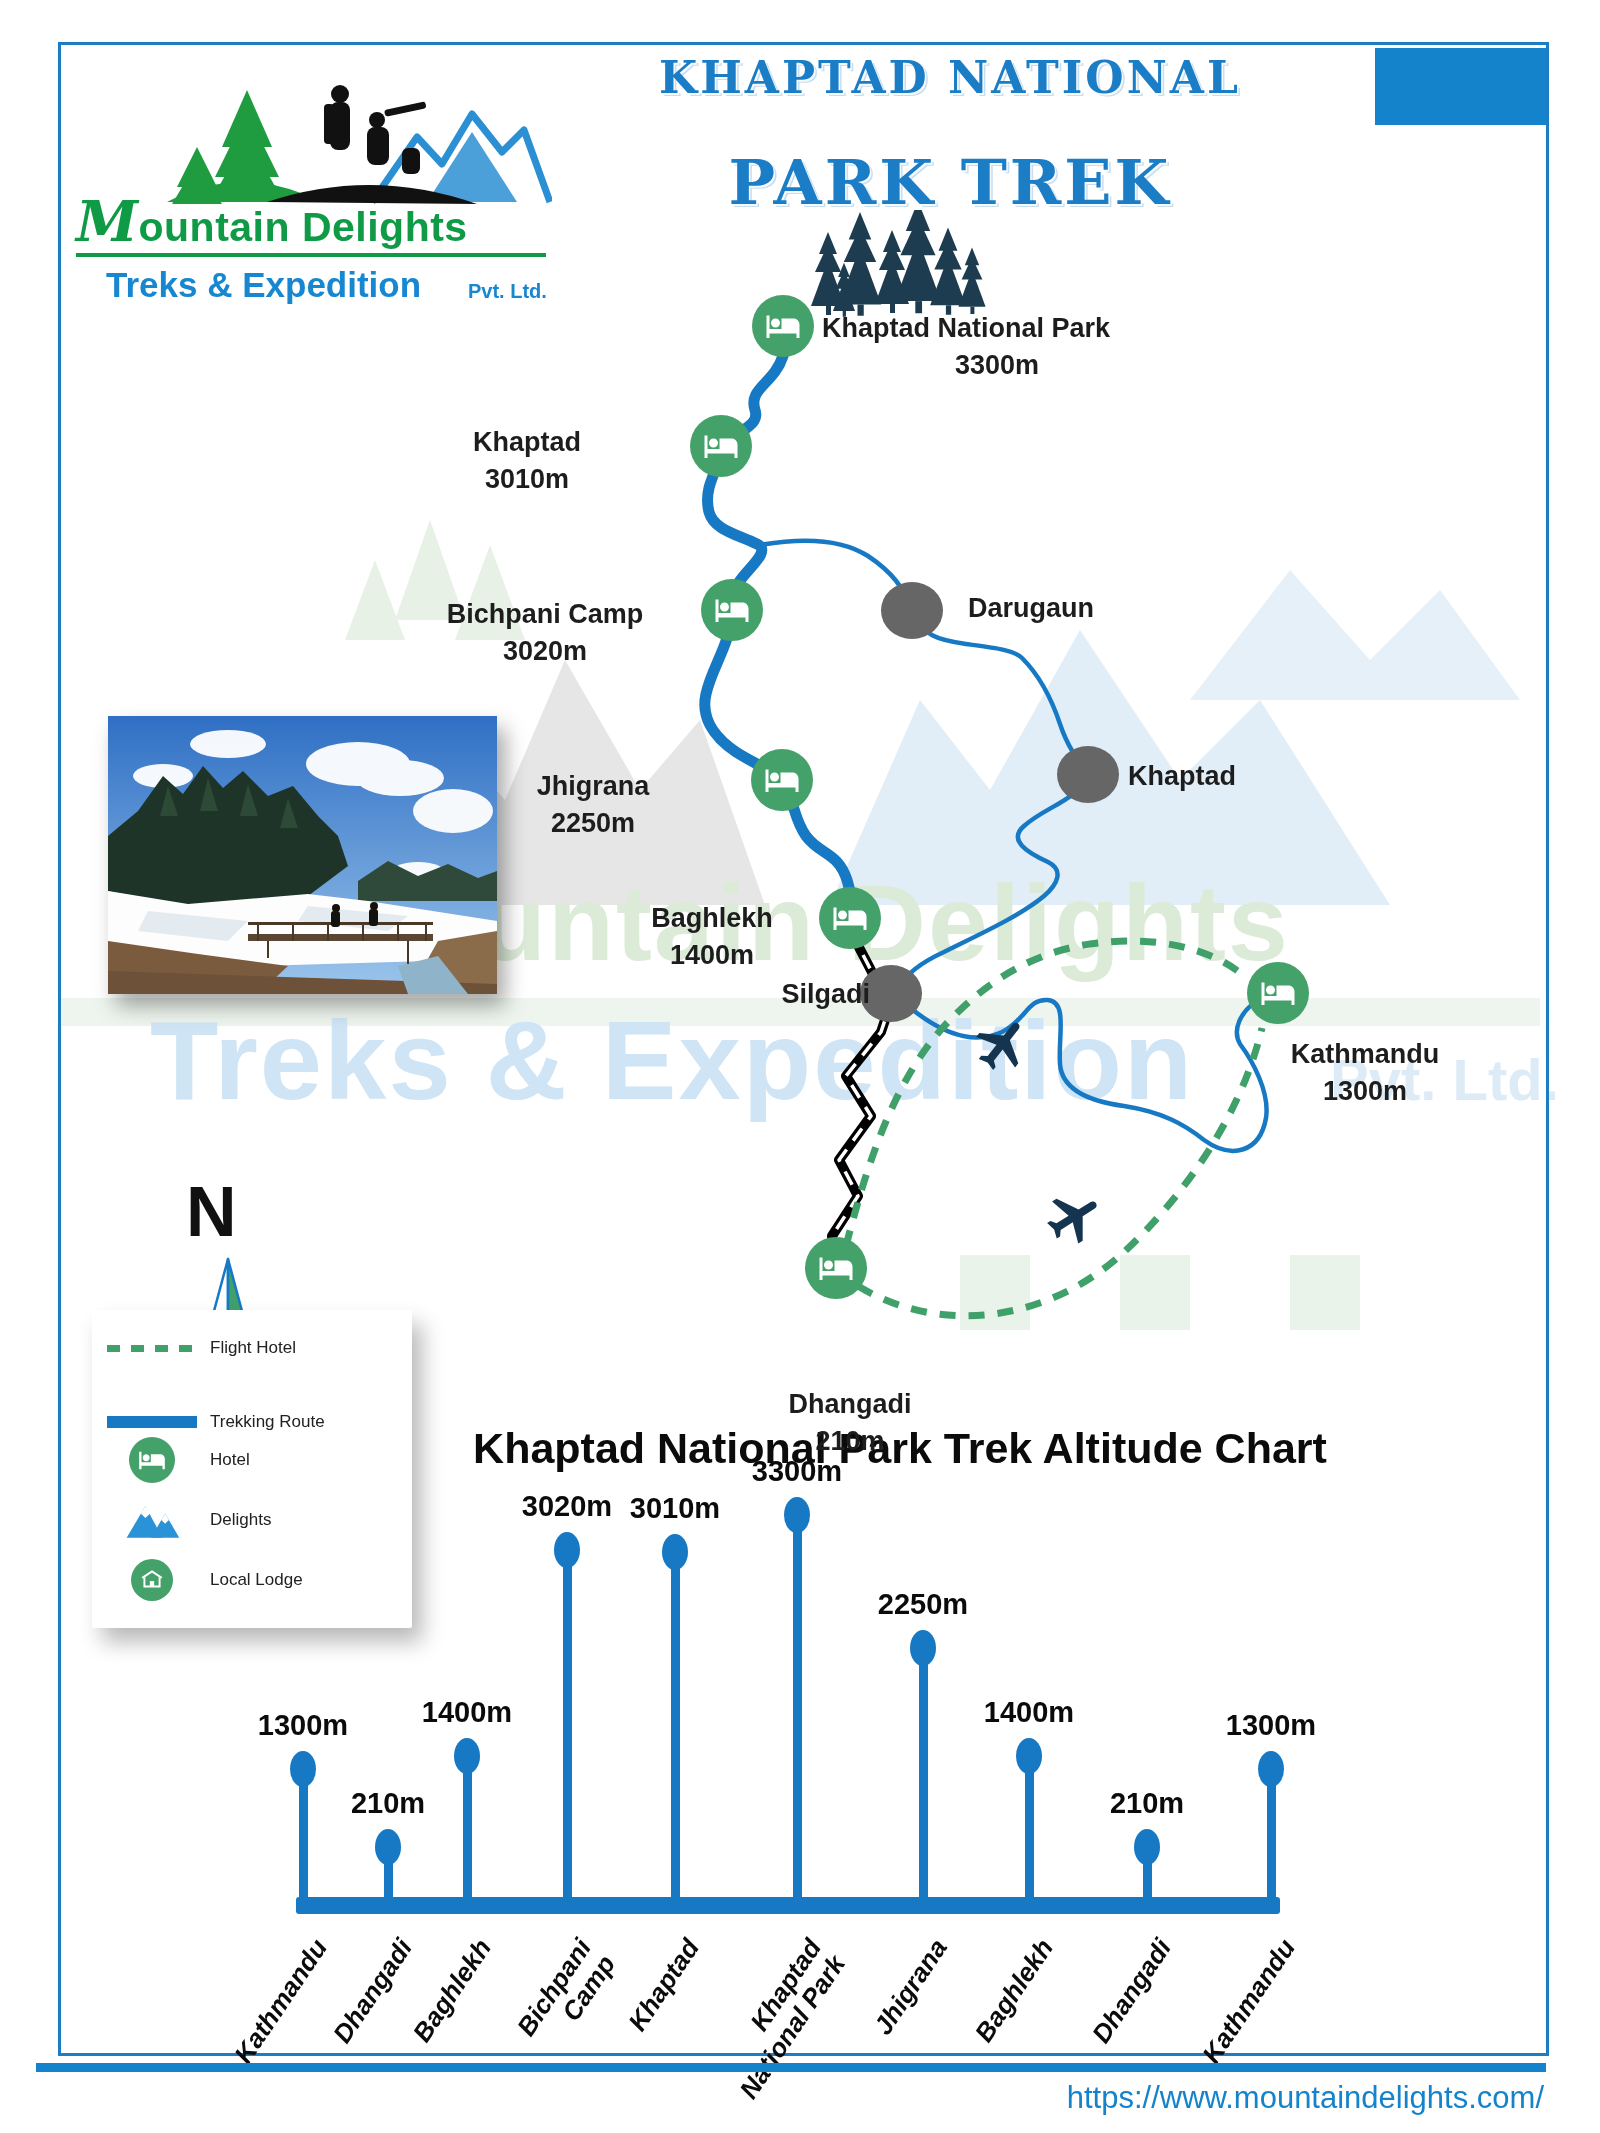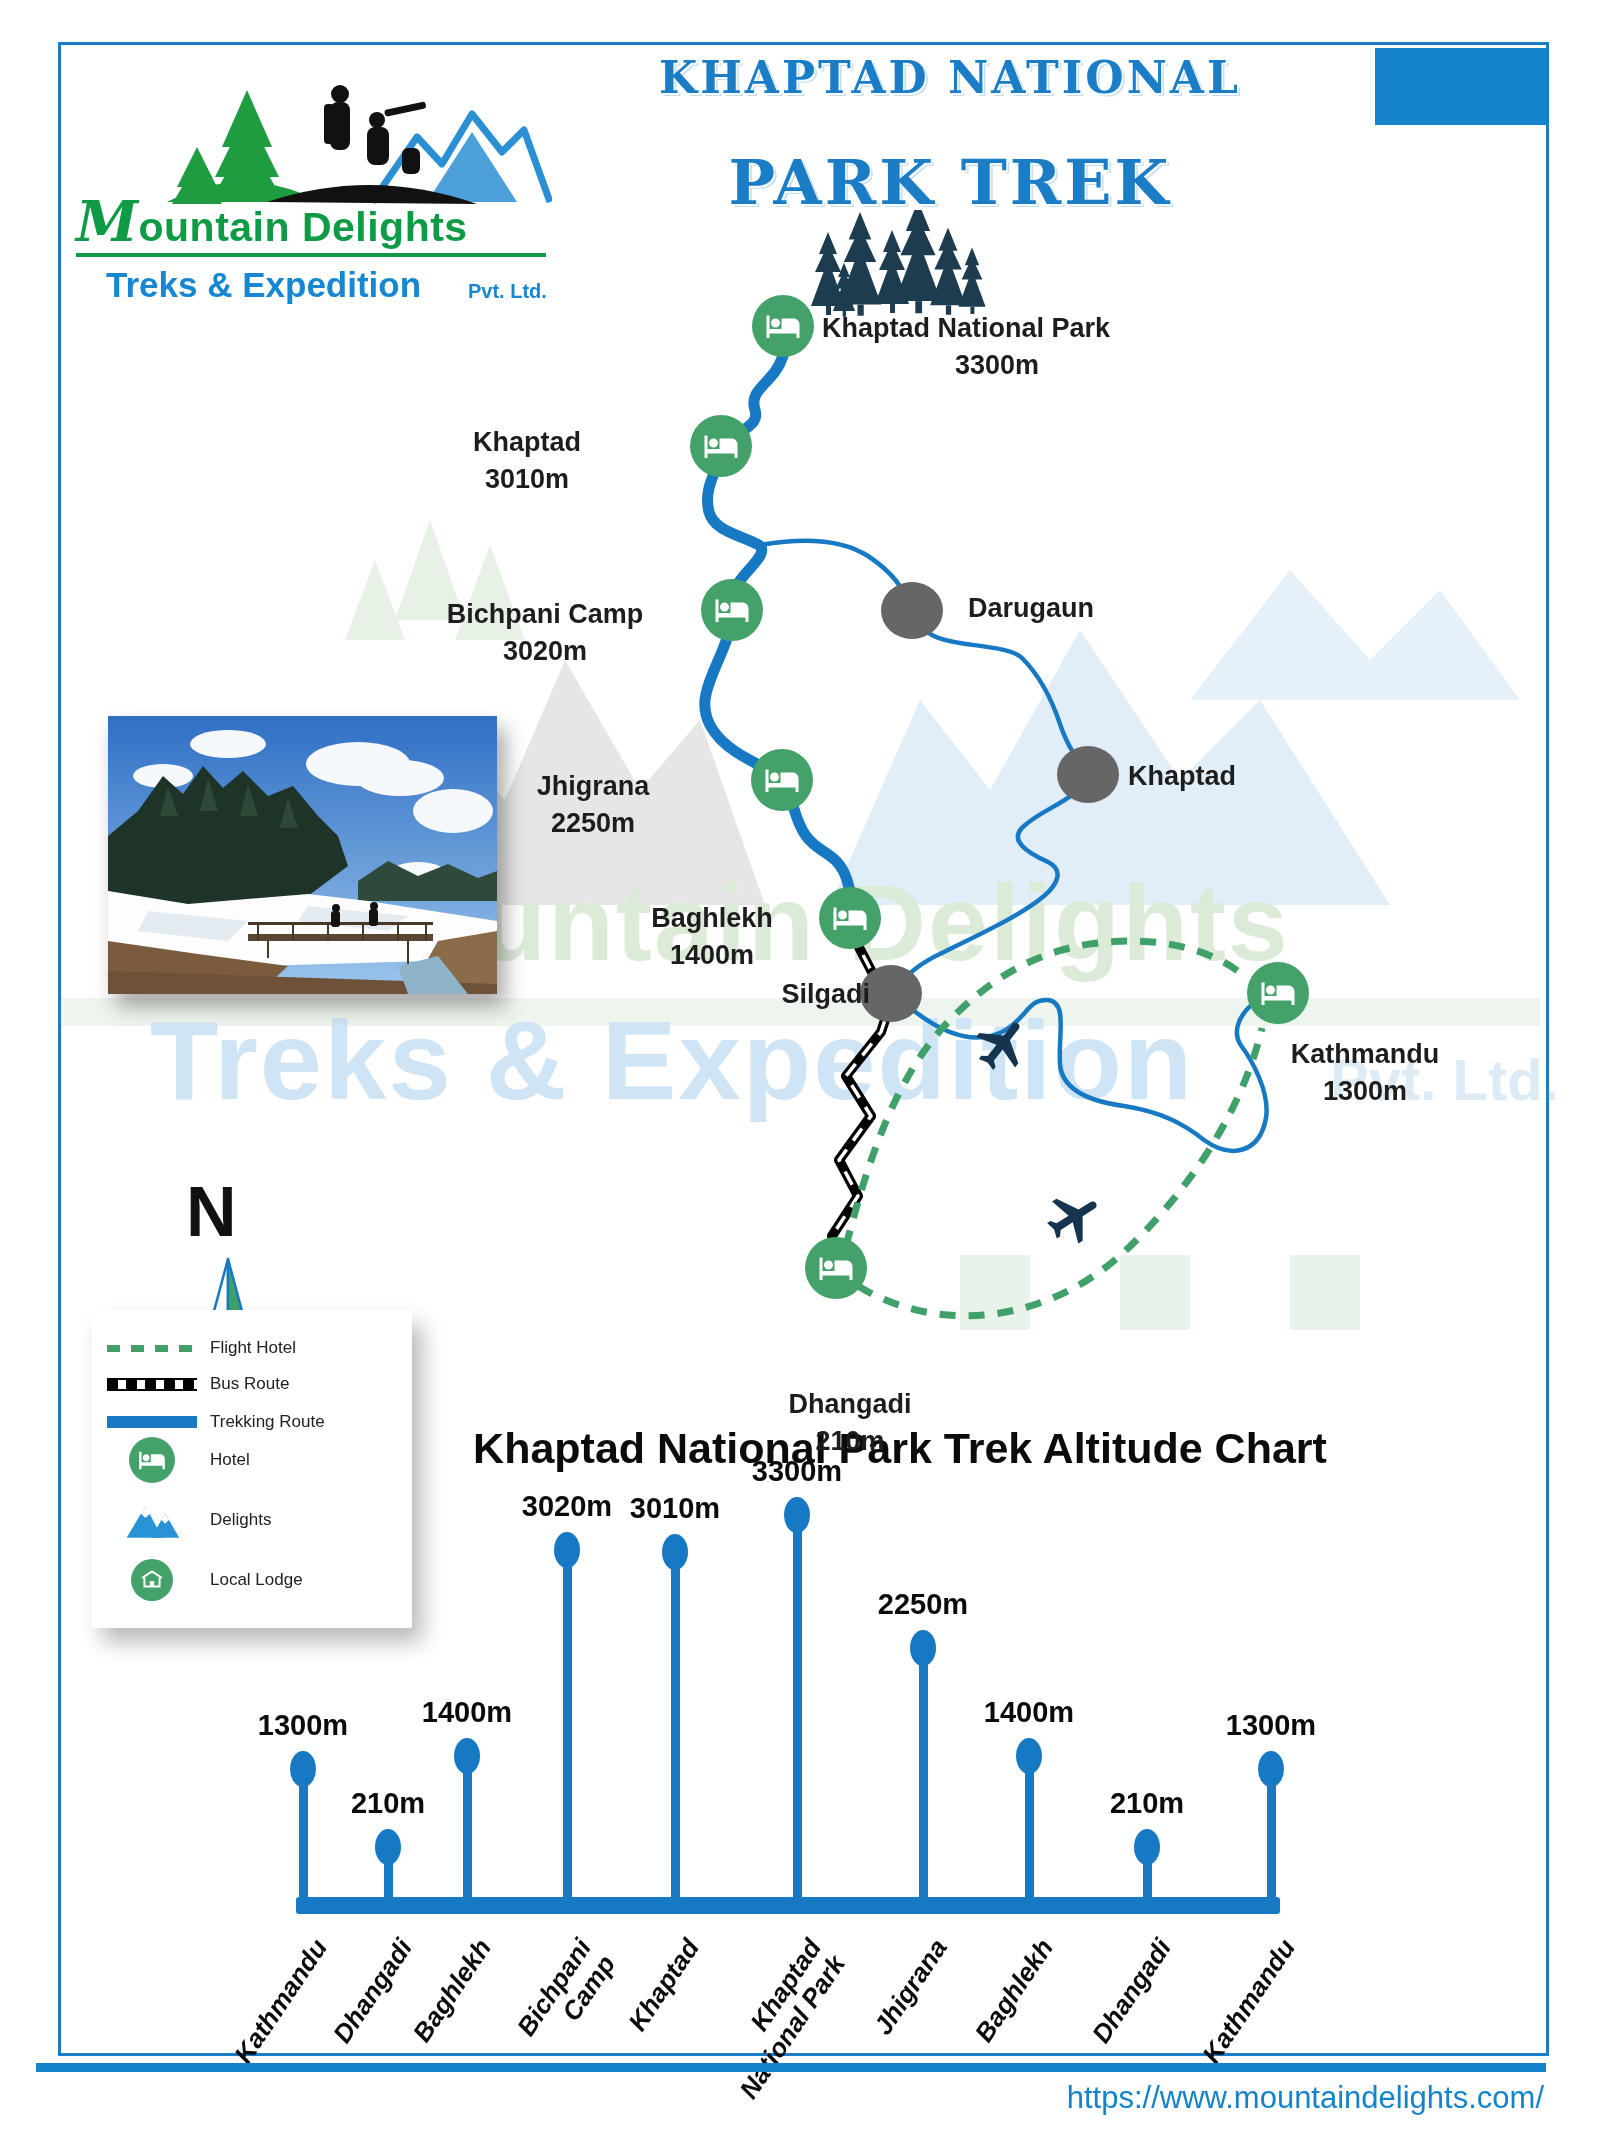--- a/index.html
+++ b/index.html
@@ -283,12 +283,6 @@
           <div class="sw-flight"></div>
         </div>
         <span class="legend-label">Flight Hotel</span>
-      </div>
-      <div class="legend-row" style="top: 52px;">
-        <div class="legend-swatch">
-          <div class="sw-bus"></div>
-        </div>
-        <span class="legend-label">Bus Route</span>
       </div>
       <div class="legend-row" style="top: 90px;">
         <div class="legend-swatch">

